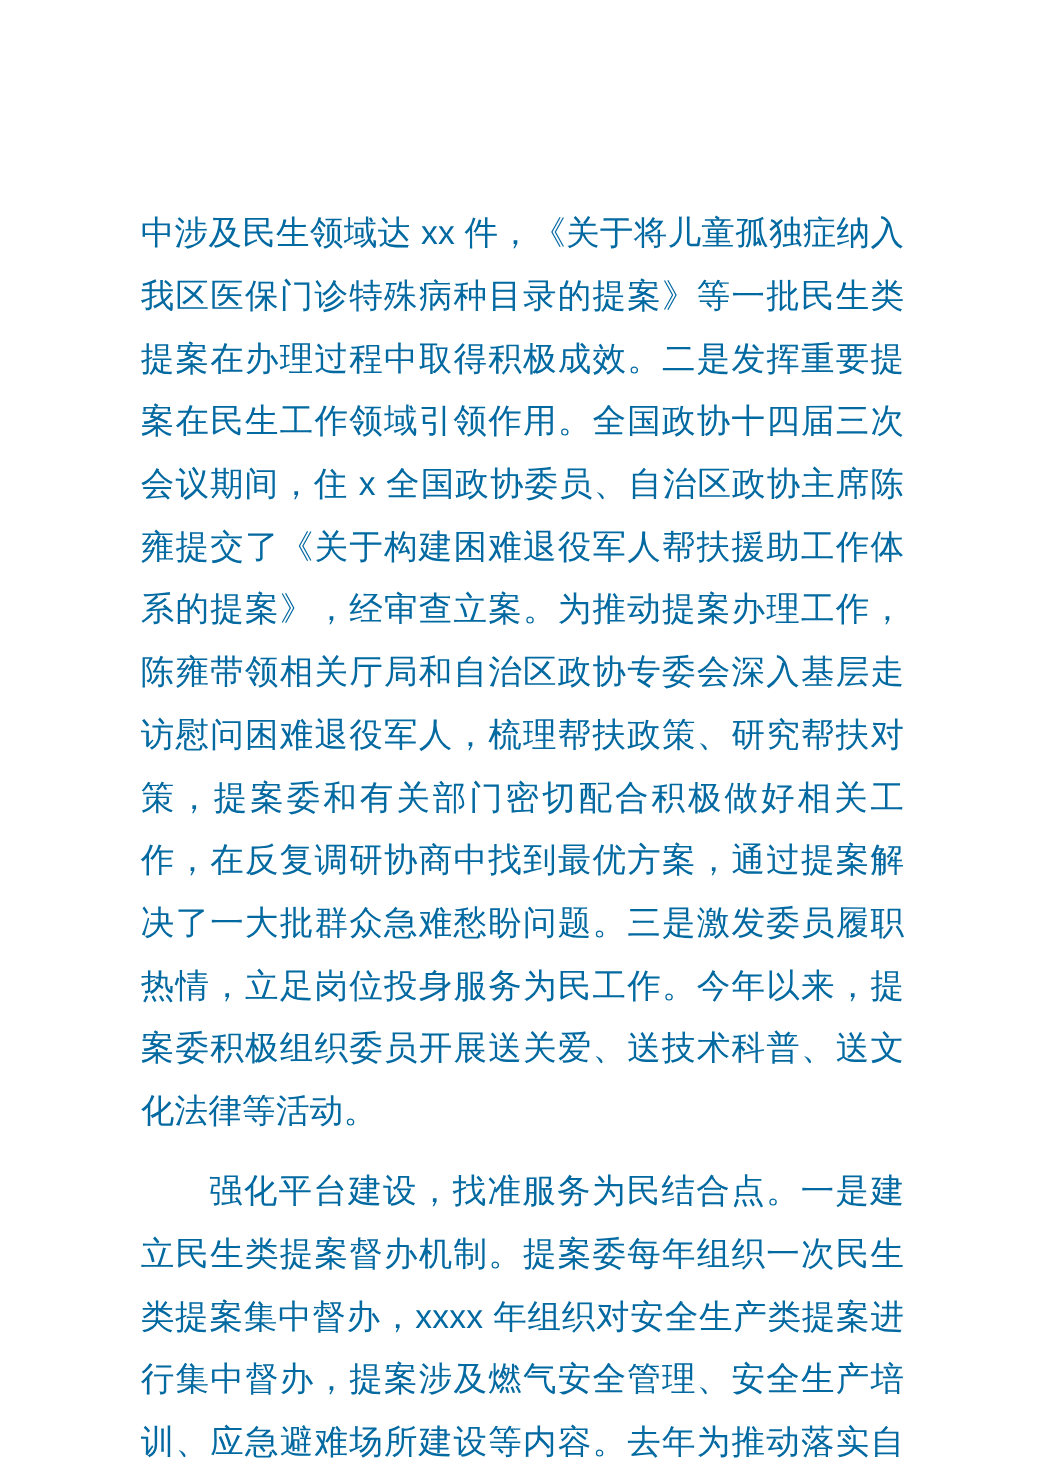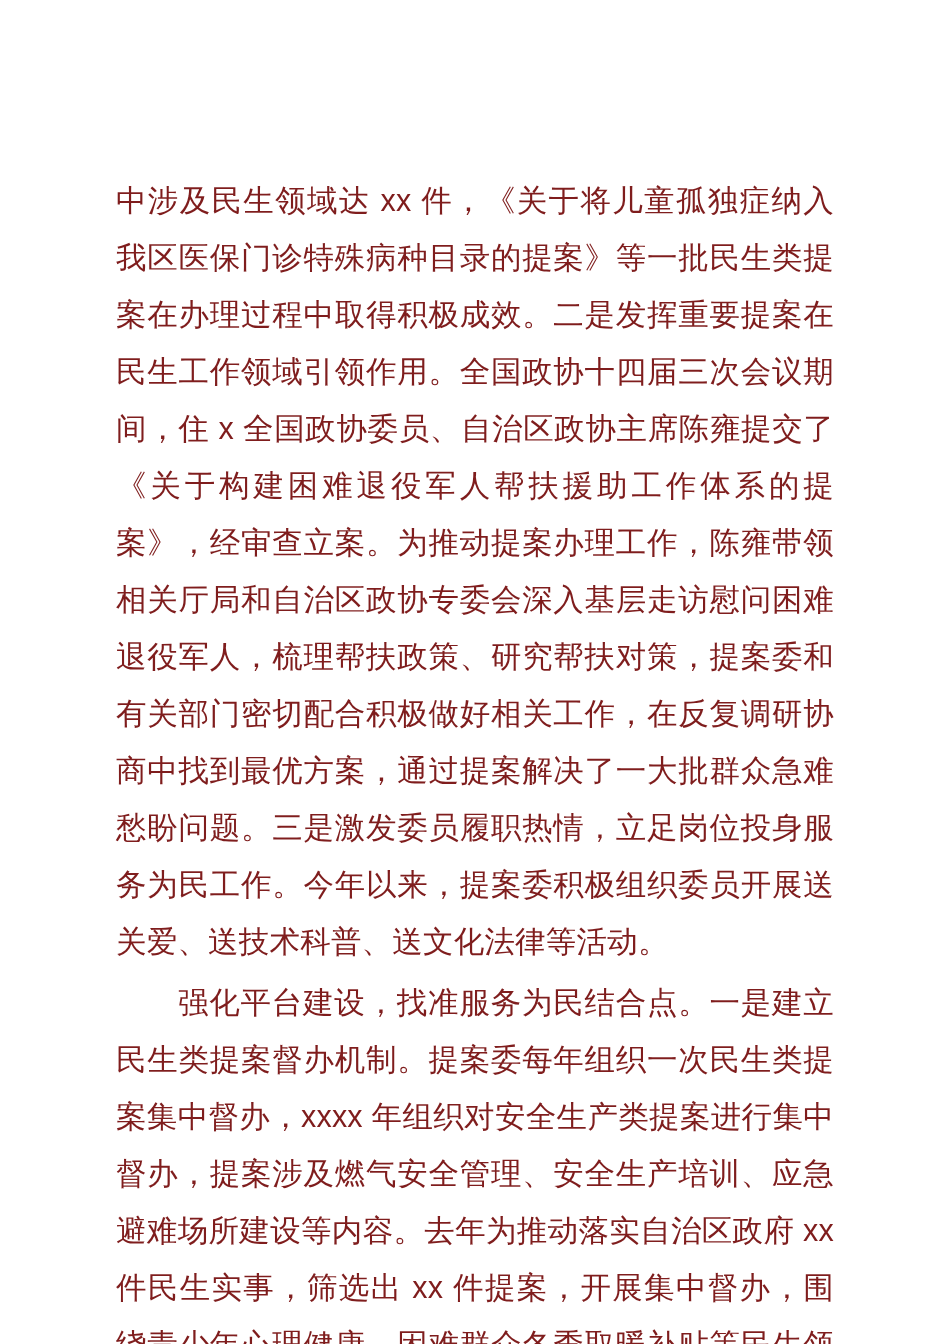--- a/index.html
+++ b/index.html
@@ -24,8 +24,8 @@
     width: 726px;
   }
   .para {
-    margin: 4px;
-    color: #7f1d1d;
+    margin: 16px;
+    color: #0369a1;
     font-family: "Liberation Sans", sans-serif;
     font-size: 30.5px;
     line-height: 57px;

